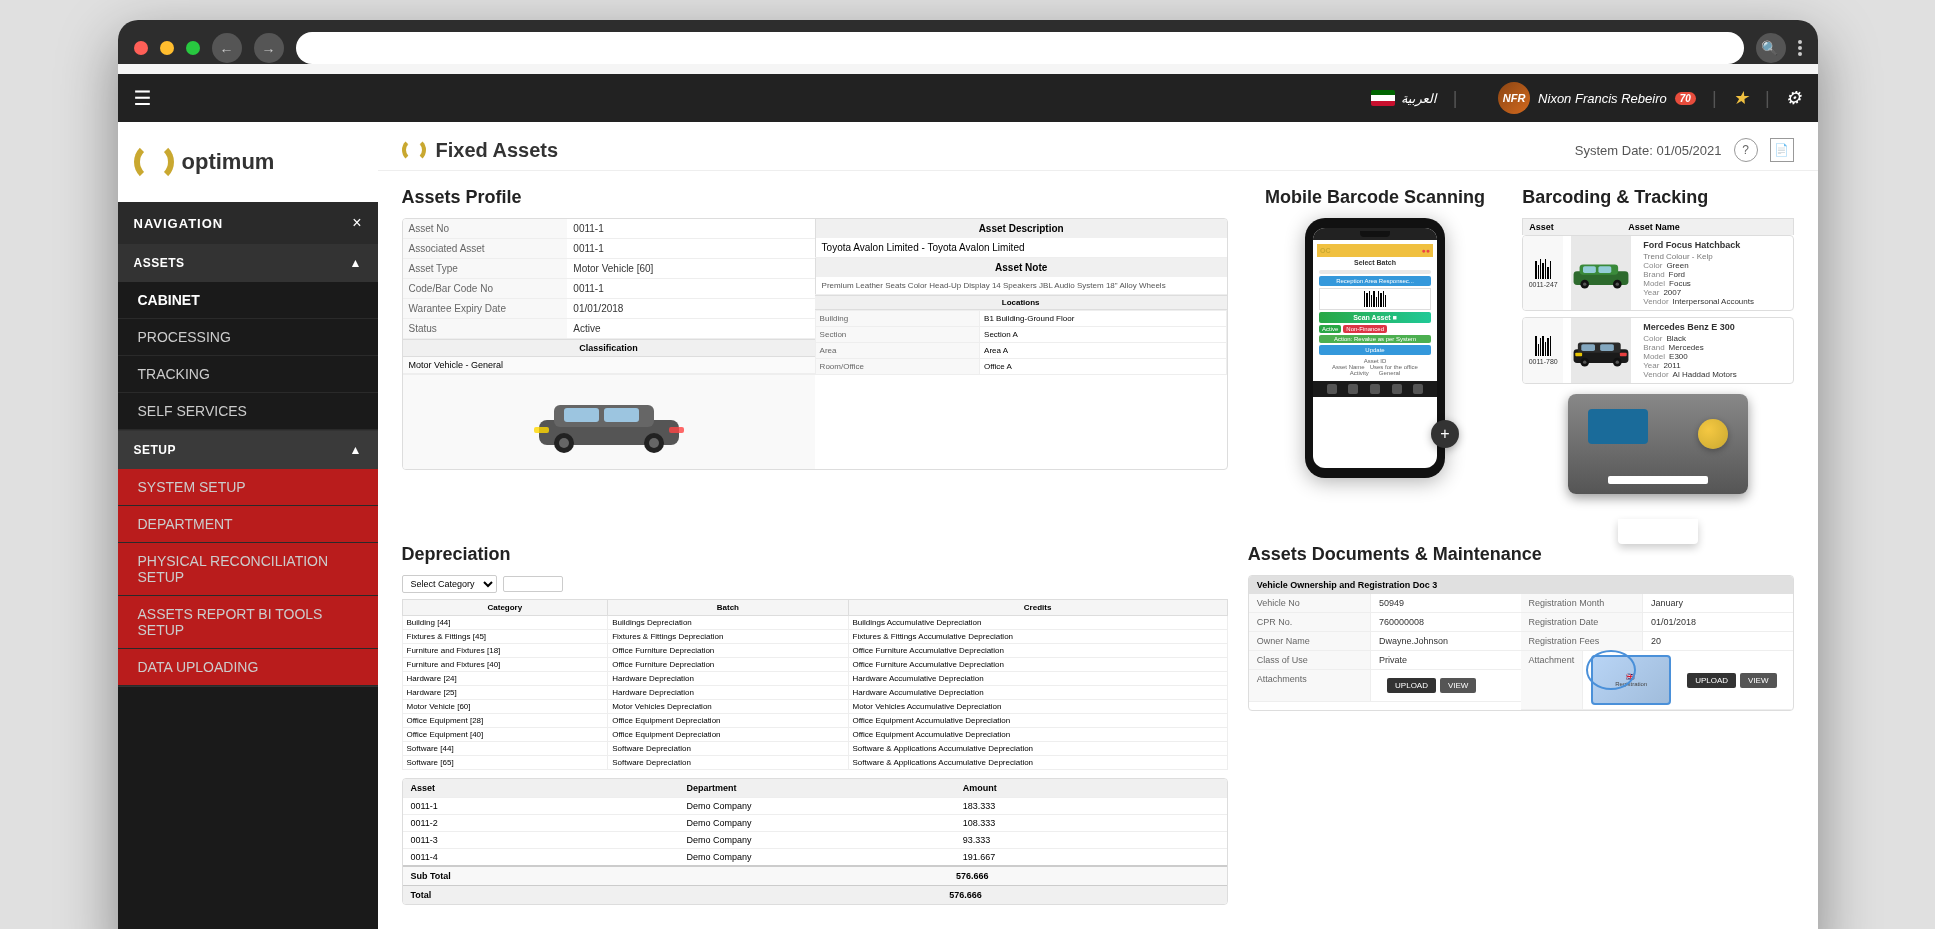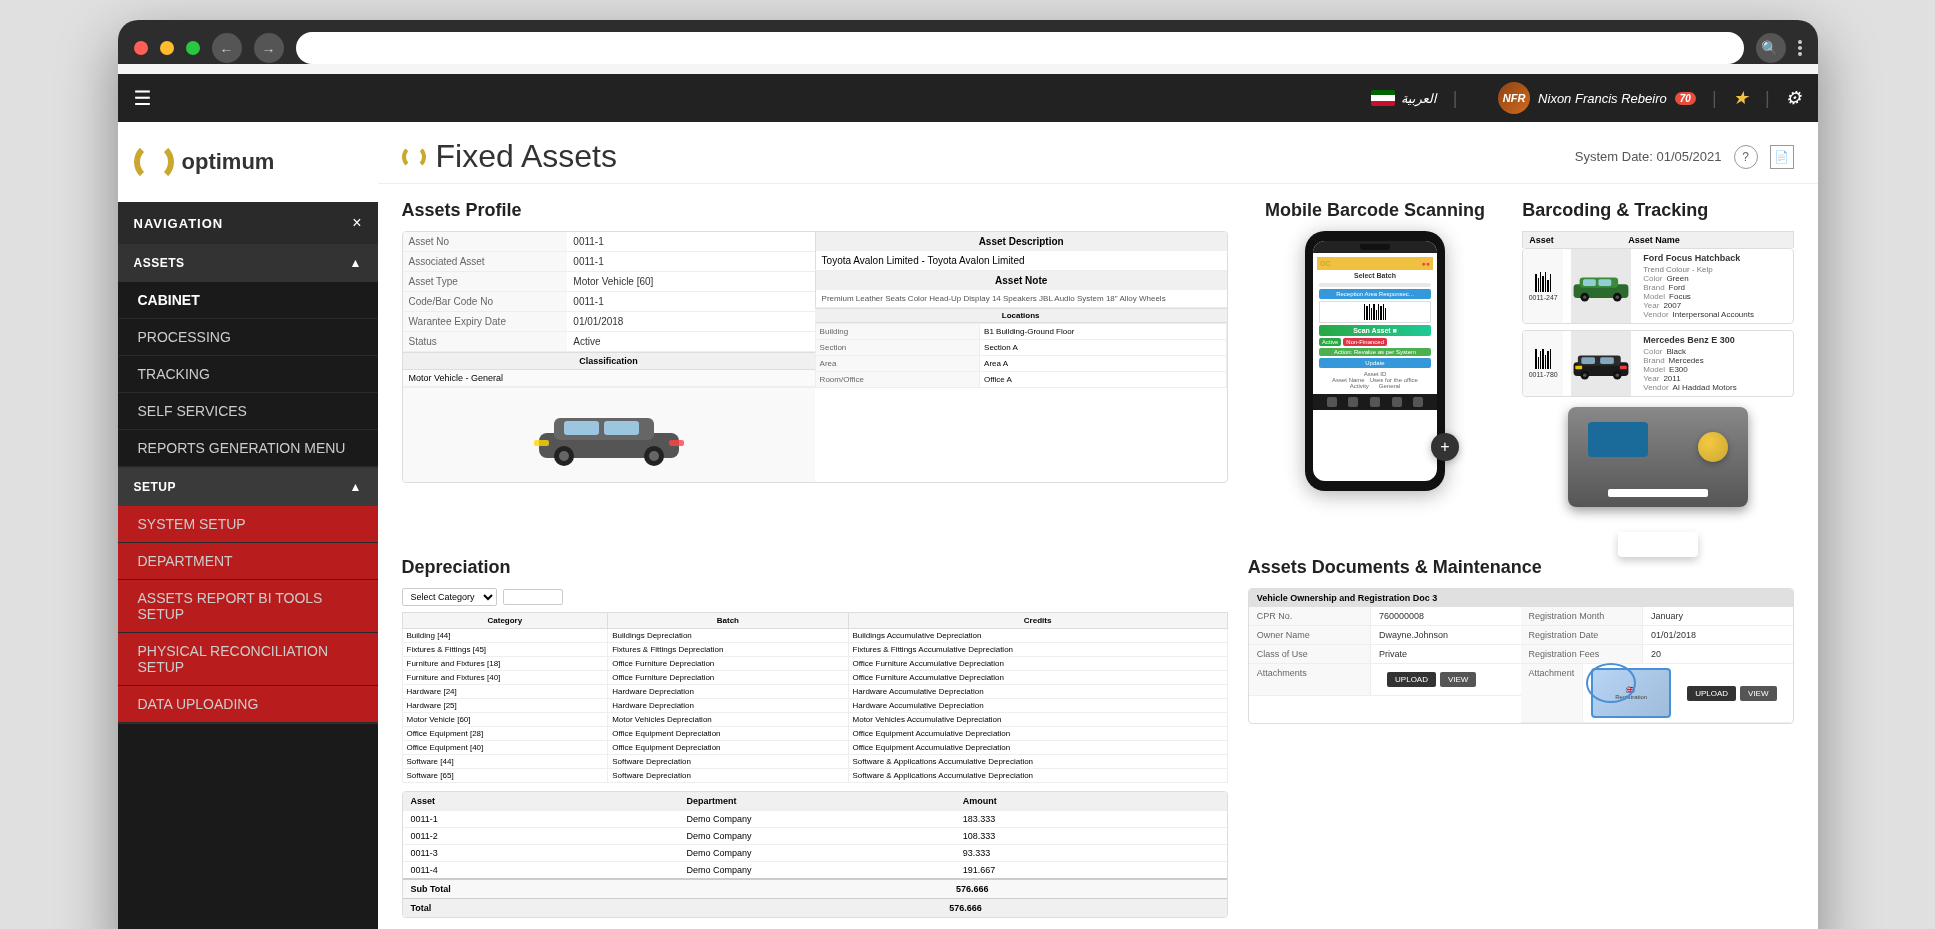--- a/index.html
+++ b/index.html
@@ -287,8 +287,8 @@
       border-bottom-color: transparent;
     }
     .page-title {
-      font-size: 32px;
-      font-weight: normal;
+      font-size: 20px;
+      font-weight: bold;
       color: #333;
     }
     .page-header-right {

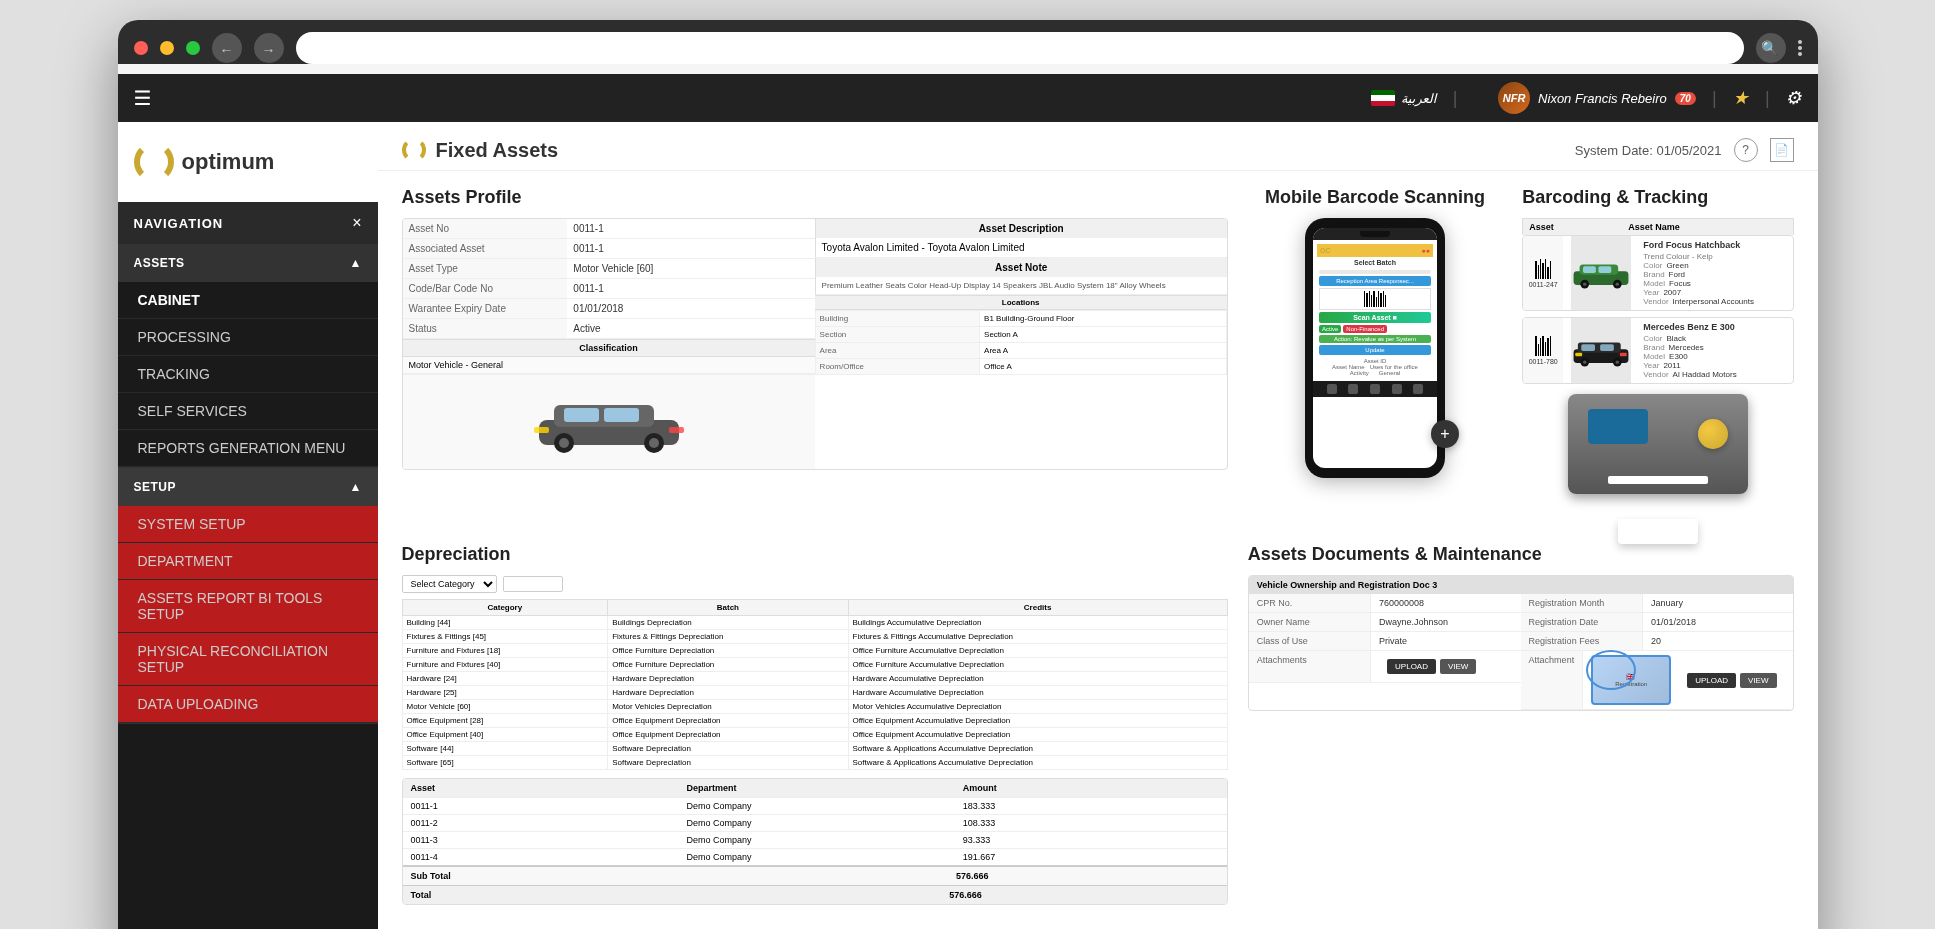--- a/index.html
+++ b/index.html
@@ -881,7 +881,6 @@
         <div class="nav-item">PROCESSING</div>
         <div class="nav-item">TRACKING</div>
         <div class="nav-item">SELF SERVICES</div>
-        <div class="nav-item">REPORTS GENERATION MENU</div>
       </div>
 
       <div class="nav-section setup-section">

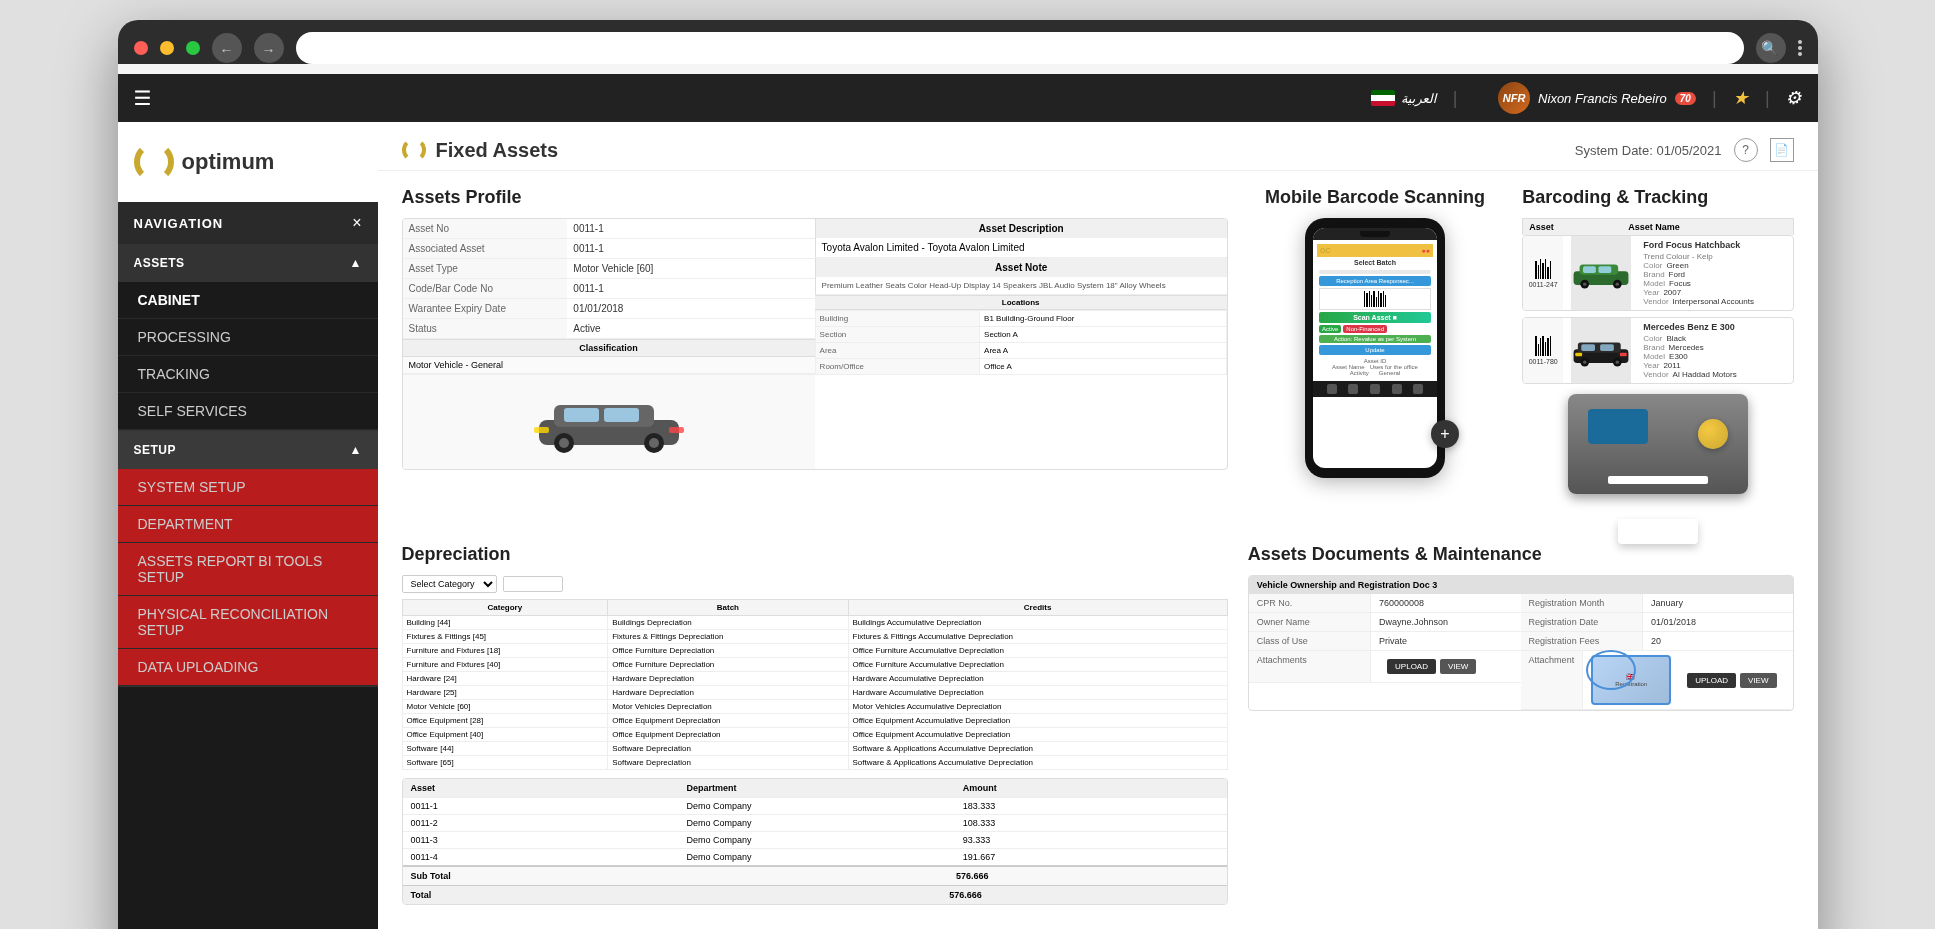--- a/index.html
+++ b/index.html
@@ -1309,6 +1309,10 @@
 
               <div>
                 <div class="doc-field-row">
+                  <span class="doc-field-label">Vehicle No</span>
+                  <span class="doc-field-value">50949</span>
+                </div>
+                <div class="doc-field-row">
                   <span class="doc-field-label">CPR No.</span>
                   <span class="doc-field-value">760000008</span>
                 </div>

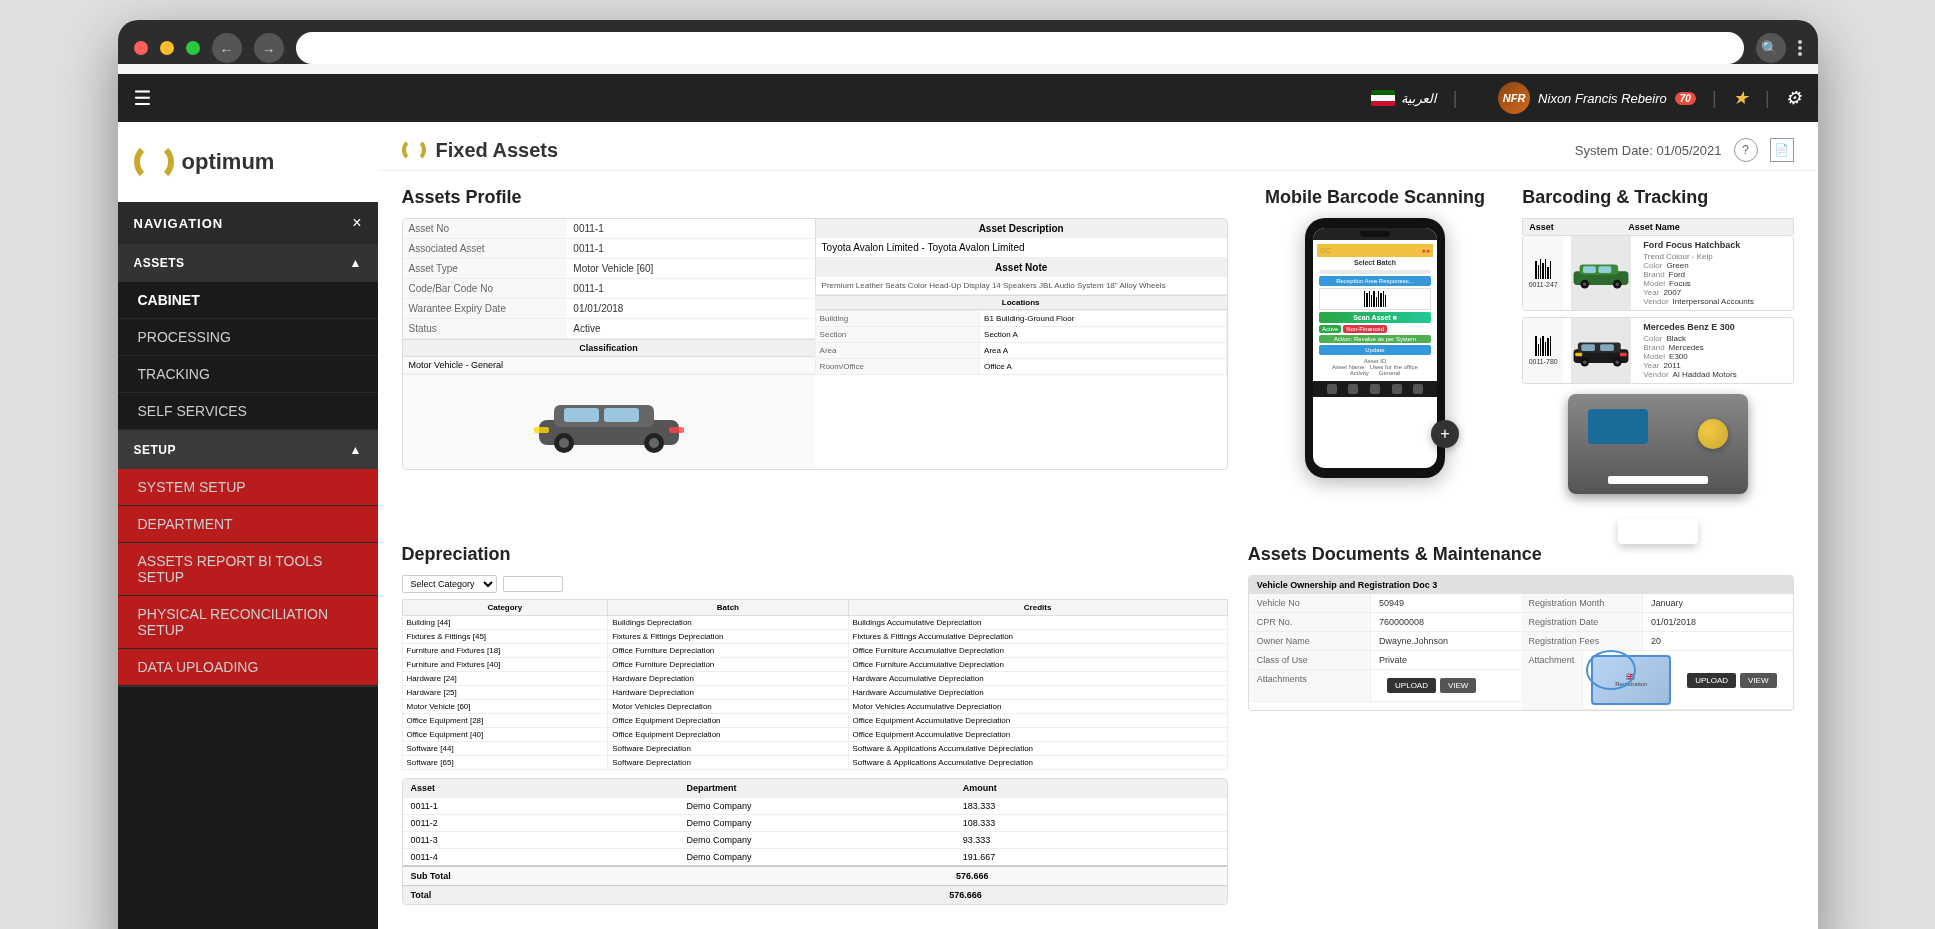--- a/index.html
+++ b/index.html
@@ -890,8 +890,8 @@
         </div>
         <div class="nav-item">SYSTEM SETUP</div>
         <div class="nav-item">DEPARTMENT</div>
+        <div class="nav-item">PHYSICAL RECONCILIATION SETUP</div>
         <div class="nav-item">ASSETS REPORT BI TOOLS SETUP</div>
-        <div class="nav-item">PHYSICAL RECONCILIATION SETUP</div>
         <div class="nav-item">DATA UPLOADING</div>
       </div>
 

